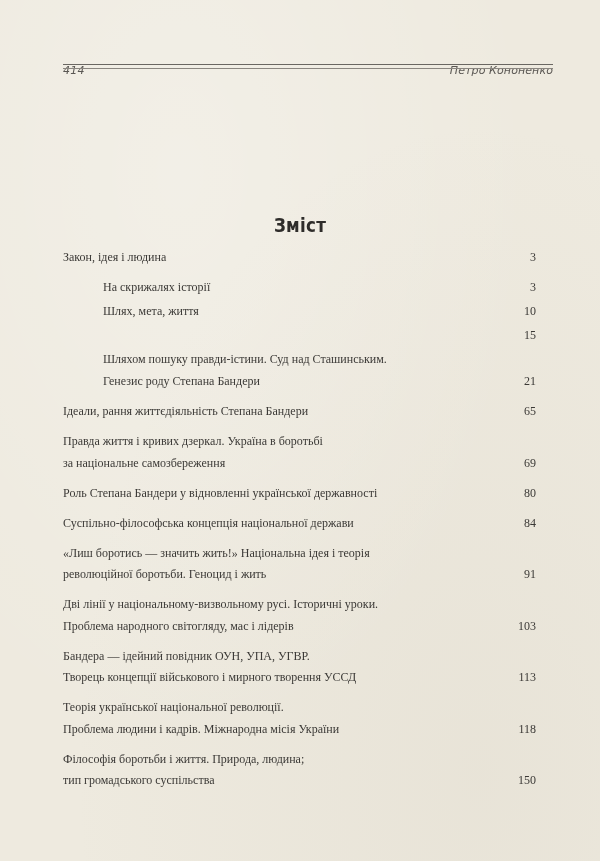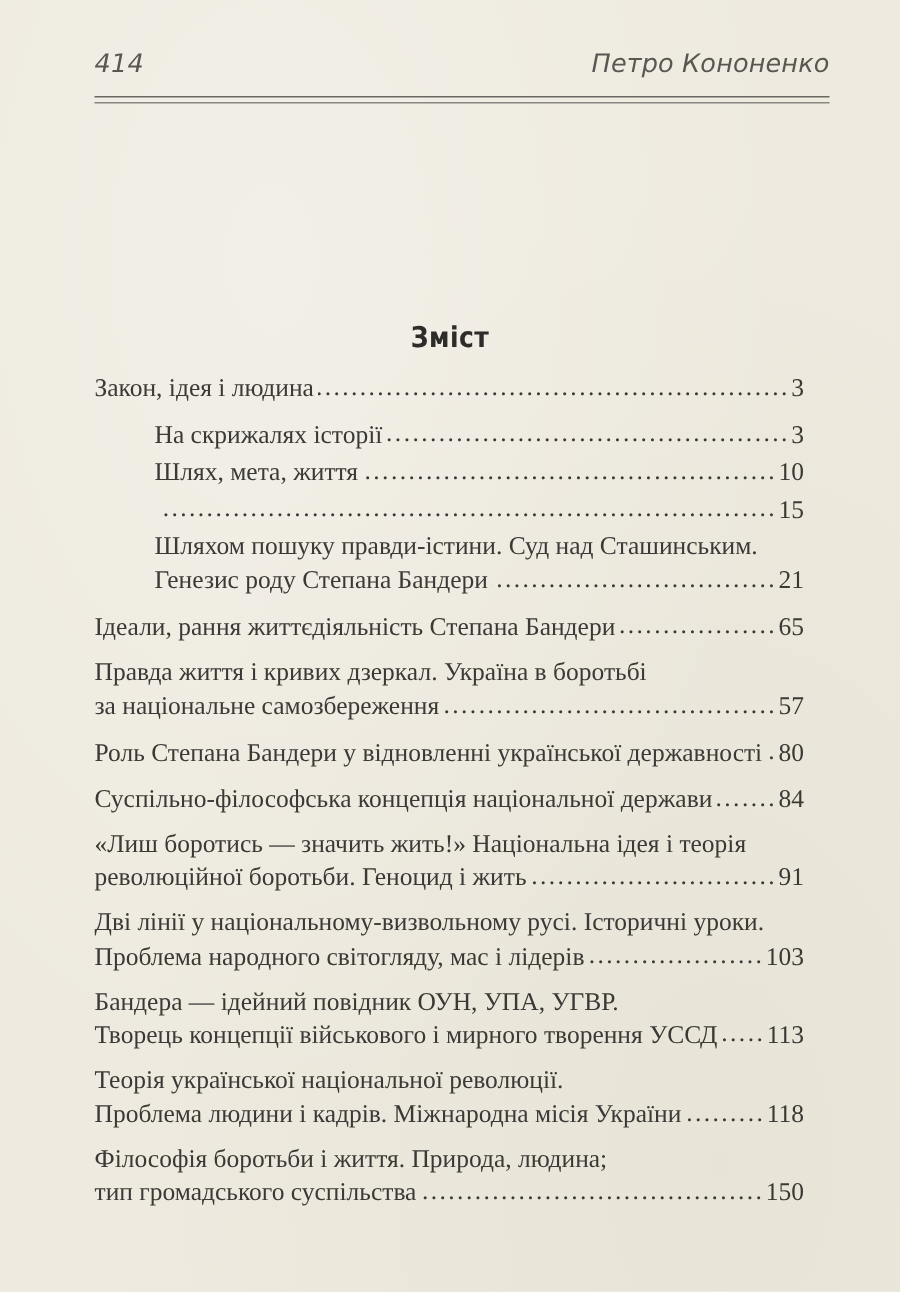--- a/index.html
+++ b/index.html
@@ -28,11 +28,11 @@
       position: absolute;
       left: 63px;
       width: 490px;
-      top: 35px;
+      top: 59px;
       height: 20px;
       font-family: "DejaVu Sans", "Liberation Sans", sans-serif;
       font-style: italic;
-      font-size: 17px;
+      font-size: 11px;
       color: #5a5753;
     }
     .running-head .folio {

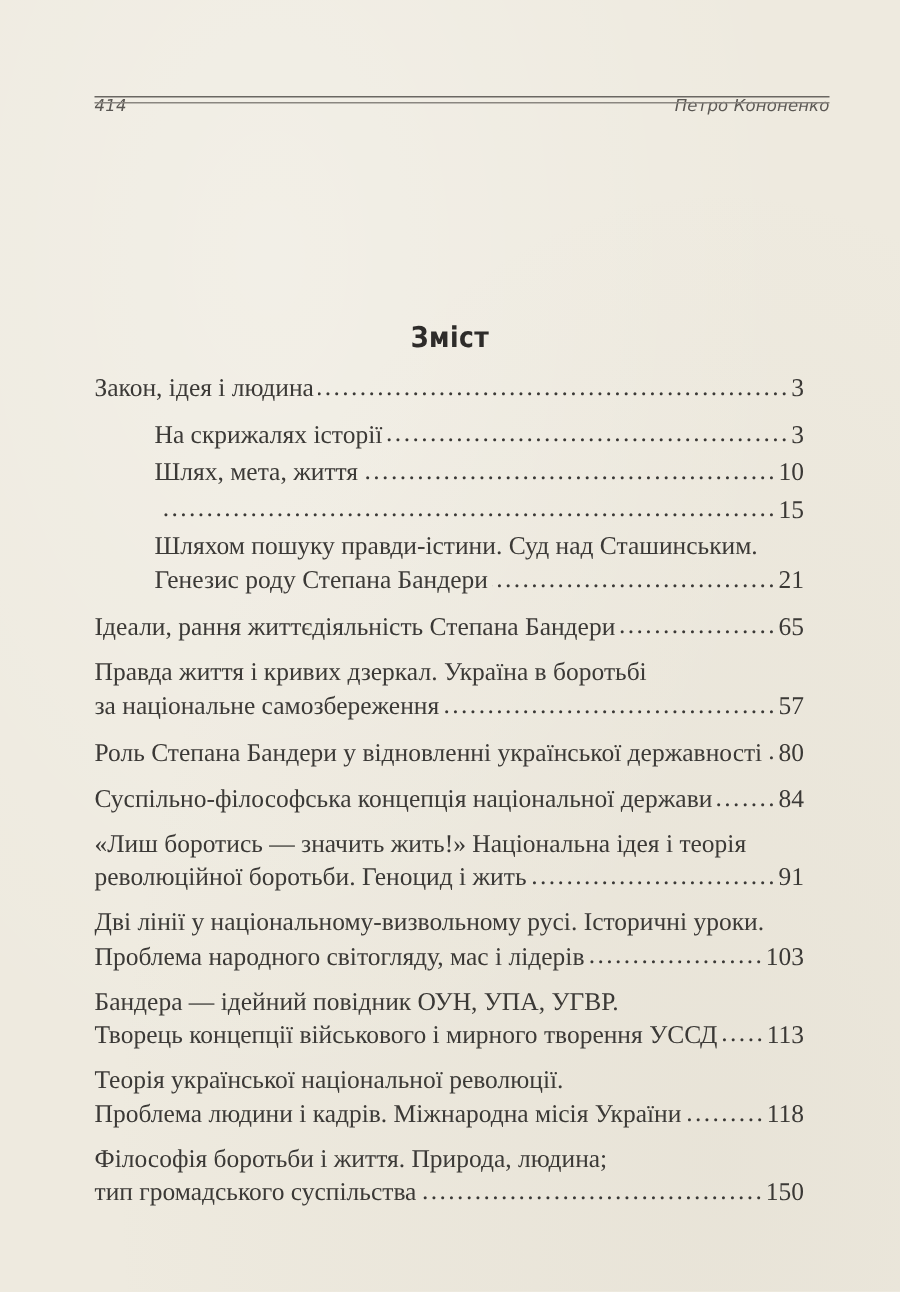--- a/index.html
+++ b/index.html
@@ -86,7 +86,7 @@
     }
     .entry {
       position: relative;
-      font-size: 17px;
+      font-size: 12px;
       line-height: 21.5px;
     }
     .entry.level-1 {

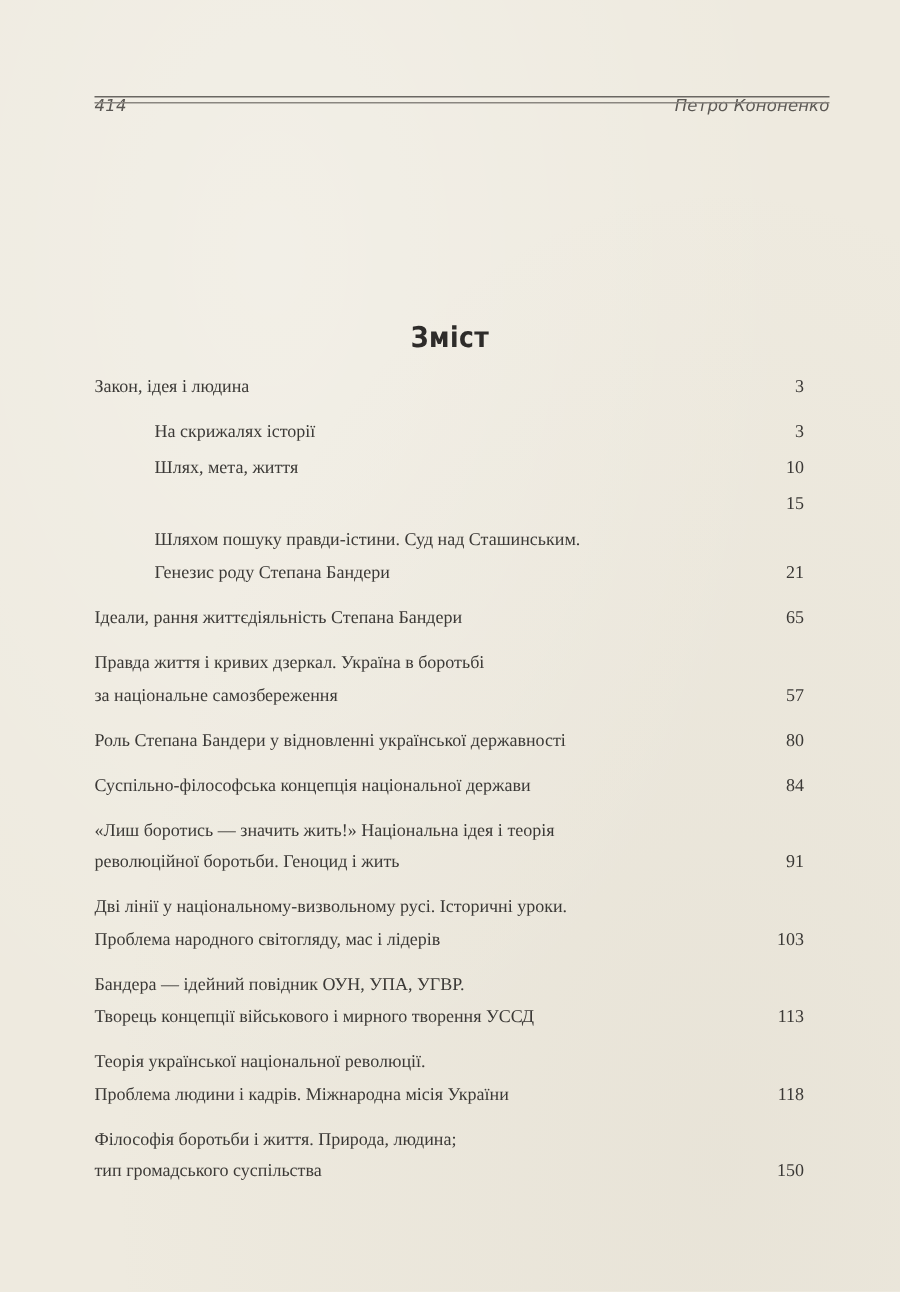--- a/index.html
+++ b/index.html
@@ -195,7 +195,7 @@
         <span class="last-line">
           <span class="text">за національне самозбереження</span>
           <span class="leader"></span>
-          <span class="page-num">57</span>
+          <span class="page-num">69</span>
         </span>
       </div>
       <div class="entry level-1">

